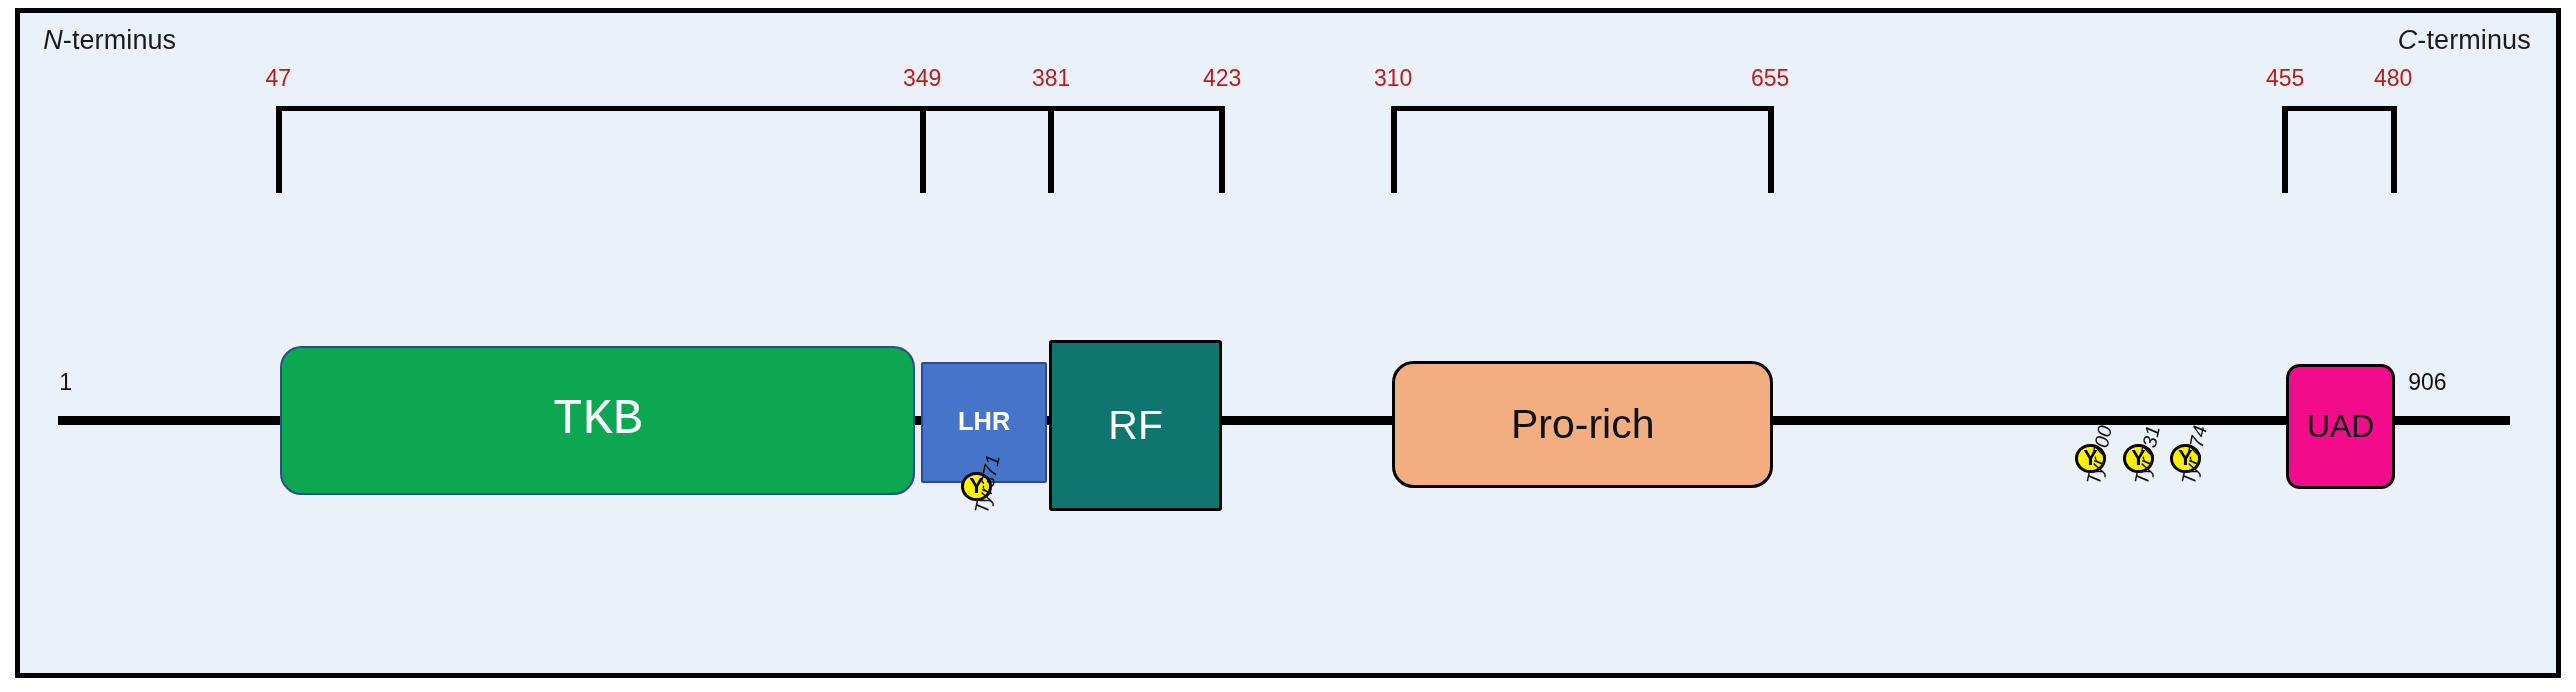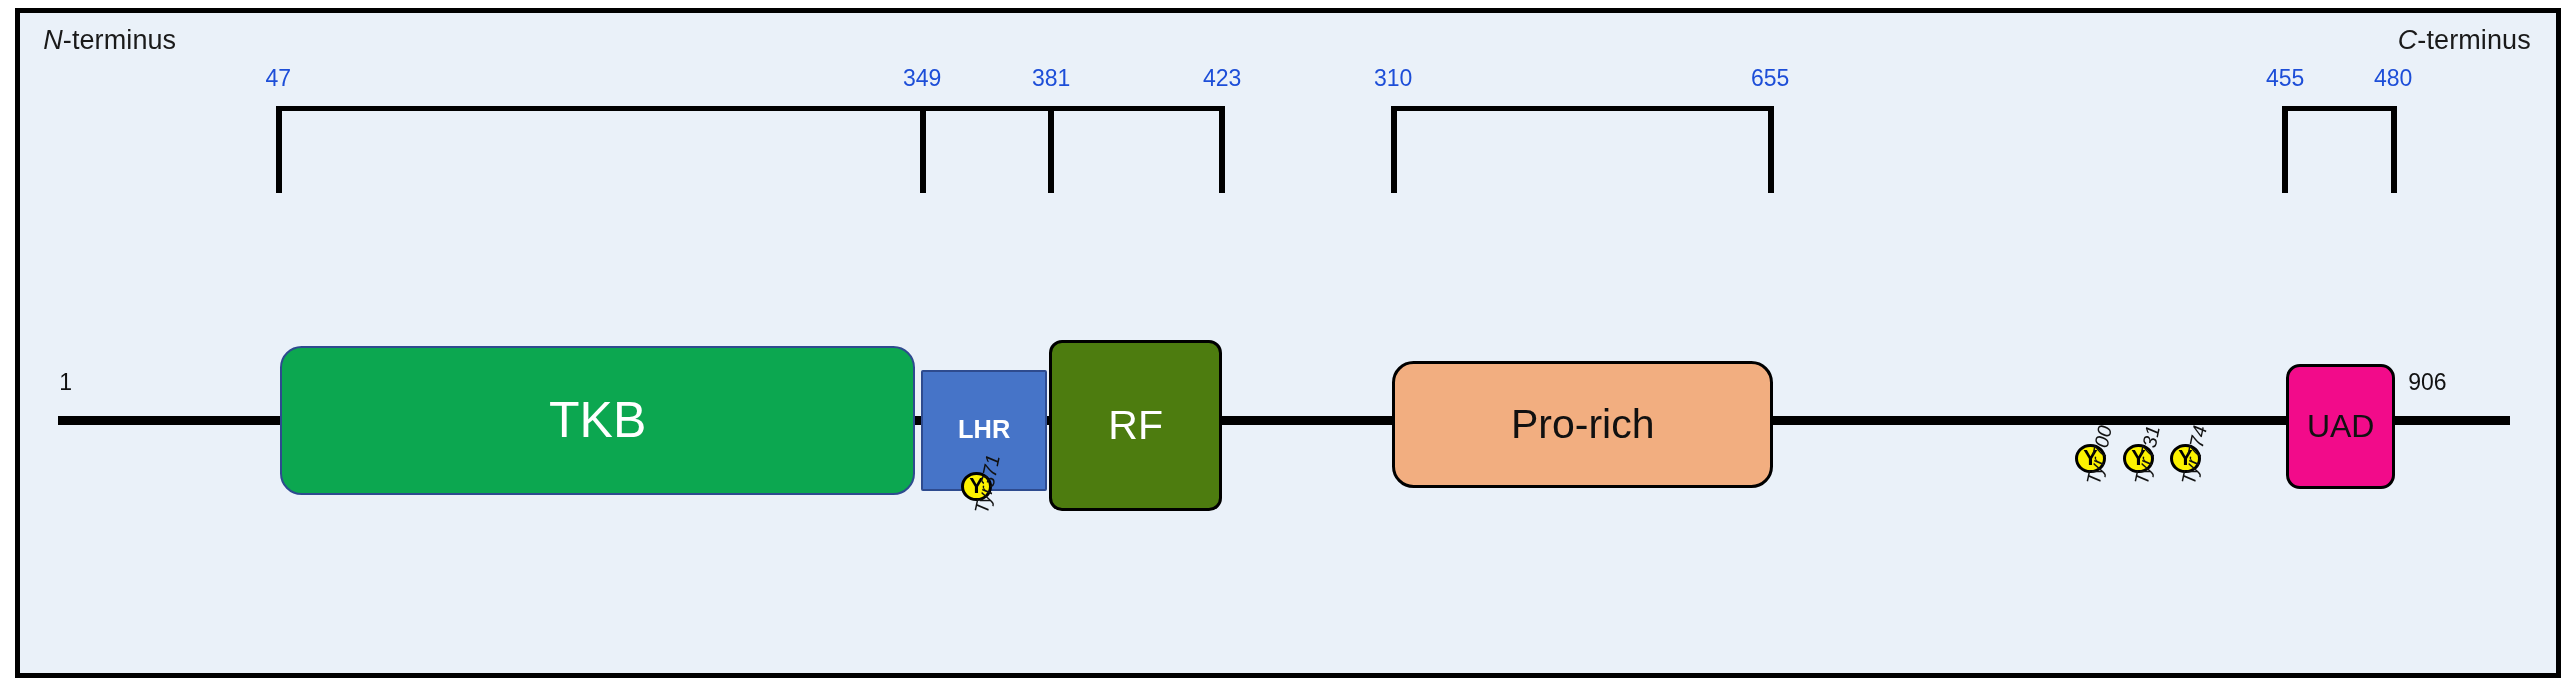--- a/index.html
+++ b/index.html
@@ -38,7 +38,7 @@
   .tick-num{
     position:absolute;
     font-size:23px;
-    color:#1d4ed8;
+    color:#b91c1c;
     white-space:nowrap;
     transform:translateX(-50%);
     top:52px;

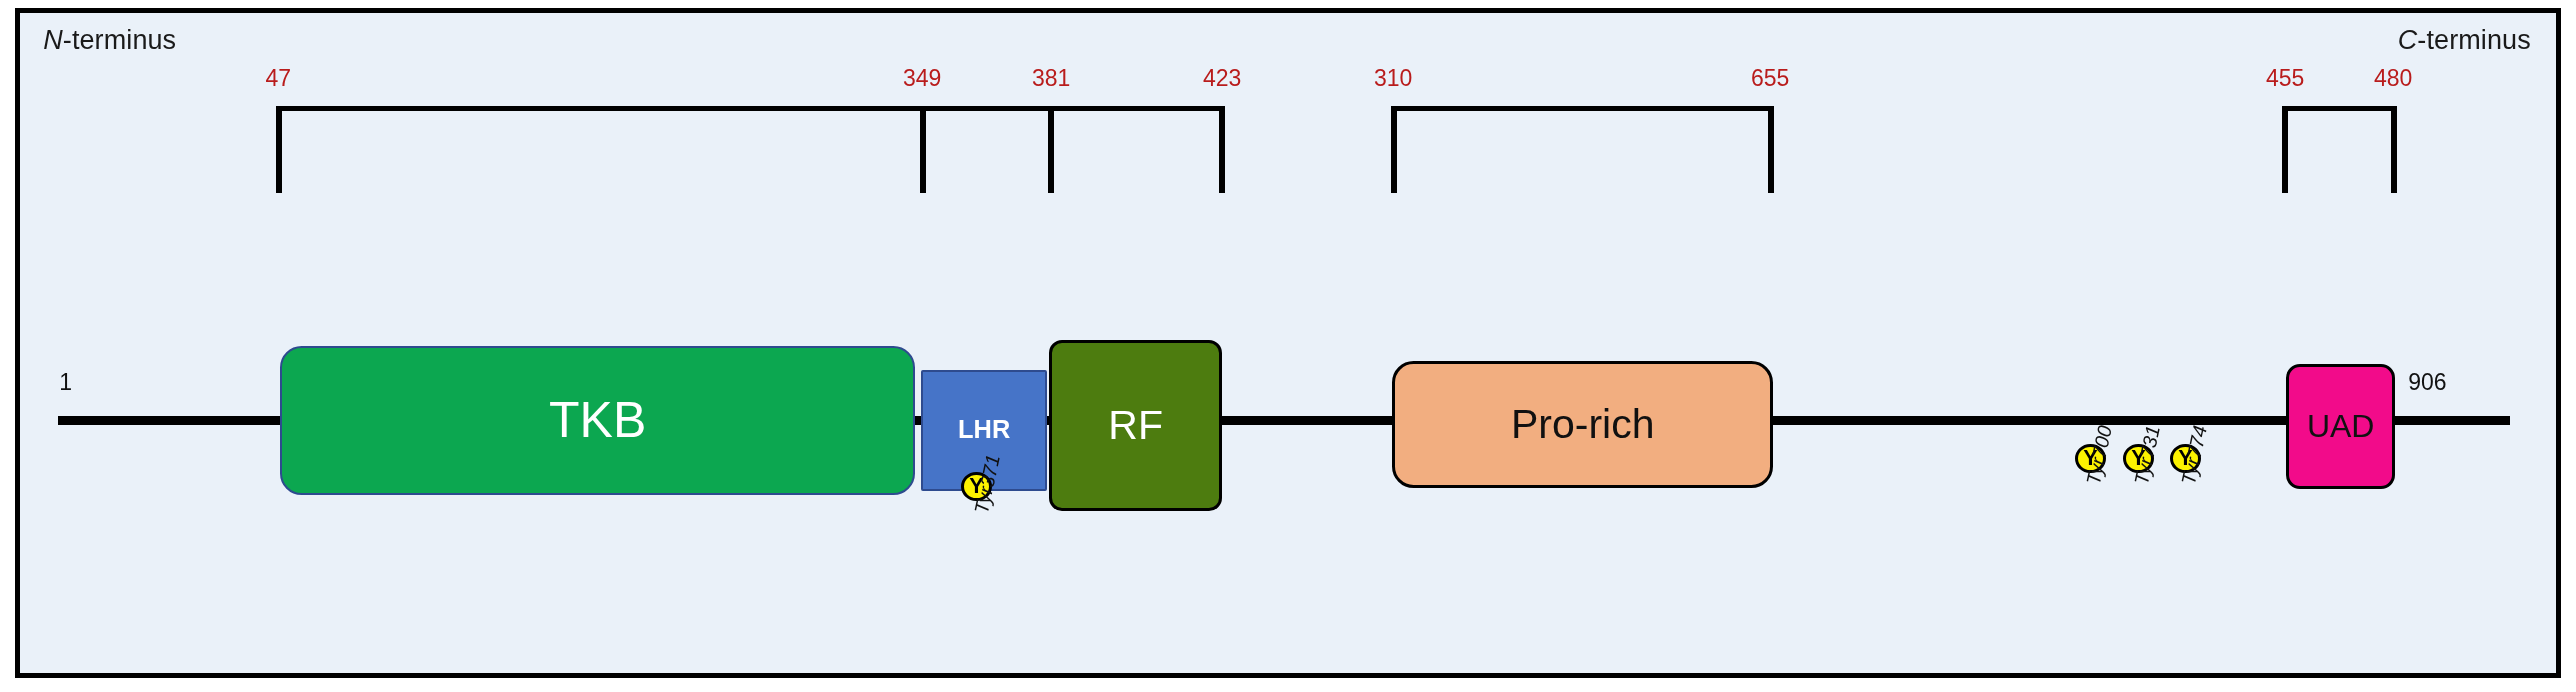--- a/index.html
+++ b/index.html
@@ -178,7 +178,7 @@
     <div class="end-num" style="left:39px; top:356px;">1</div>
     <div class="end-num" style="left:2388px; top:356px;">906</div>
 
-    <div class="domain" id="dom-tkb" style="left:260px; top:333px; width:635px; height:149px;">
+    <div class="domain" id="dom-tkb" style="left:260px; top:333px; width:635px; height:149px;font-family:Liberation Mono, monospace;">
       <span>TKB</span>
     </div>
 

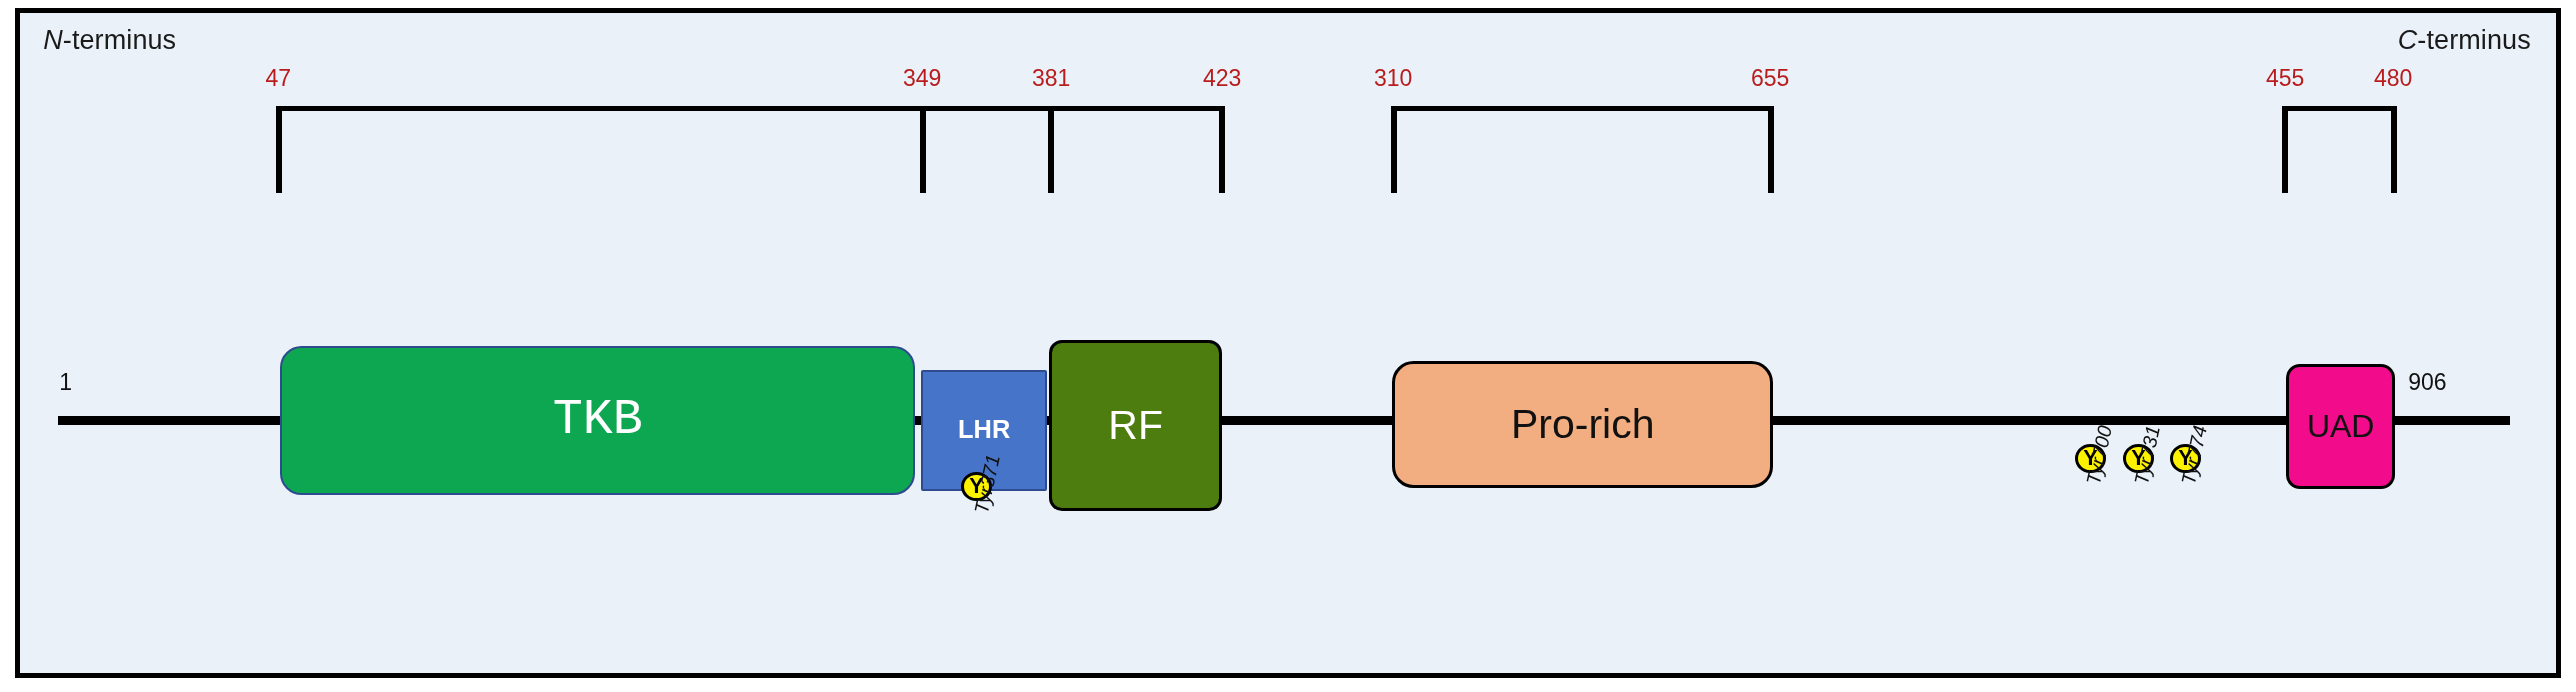--- a/index.html
+++ b/index.html
@@ -182,7 +182,7 @@
       <span>TKB</span>
     </div>
 
-    <div class="domain" id="dom-lhr" style="left:901px; top:357px; width:126px; height:121px;">
+    <div class="domain" id="dom-lhr" style="left:901px; top:349px; width:126px; height:121px;">
       <span>LHR</span>
     </div>
 

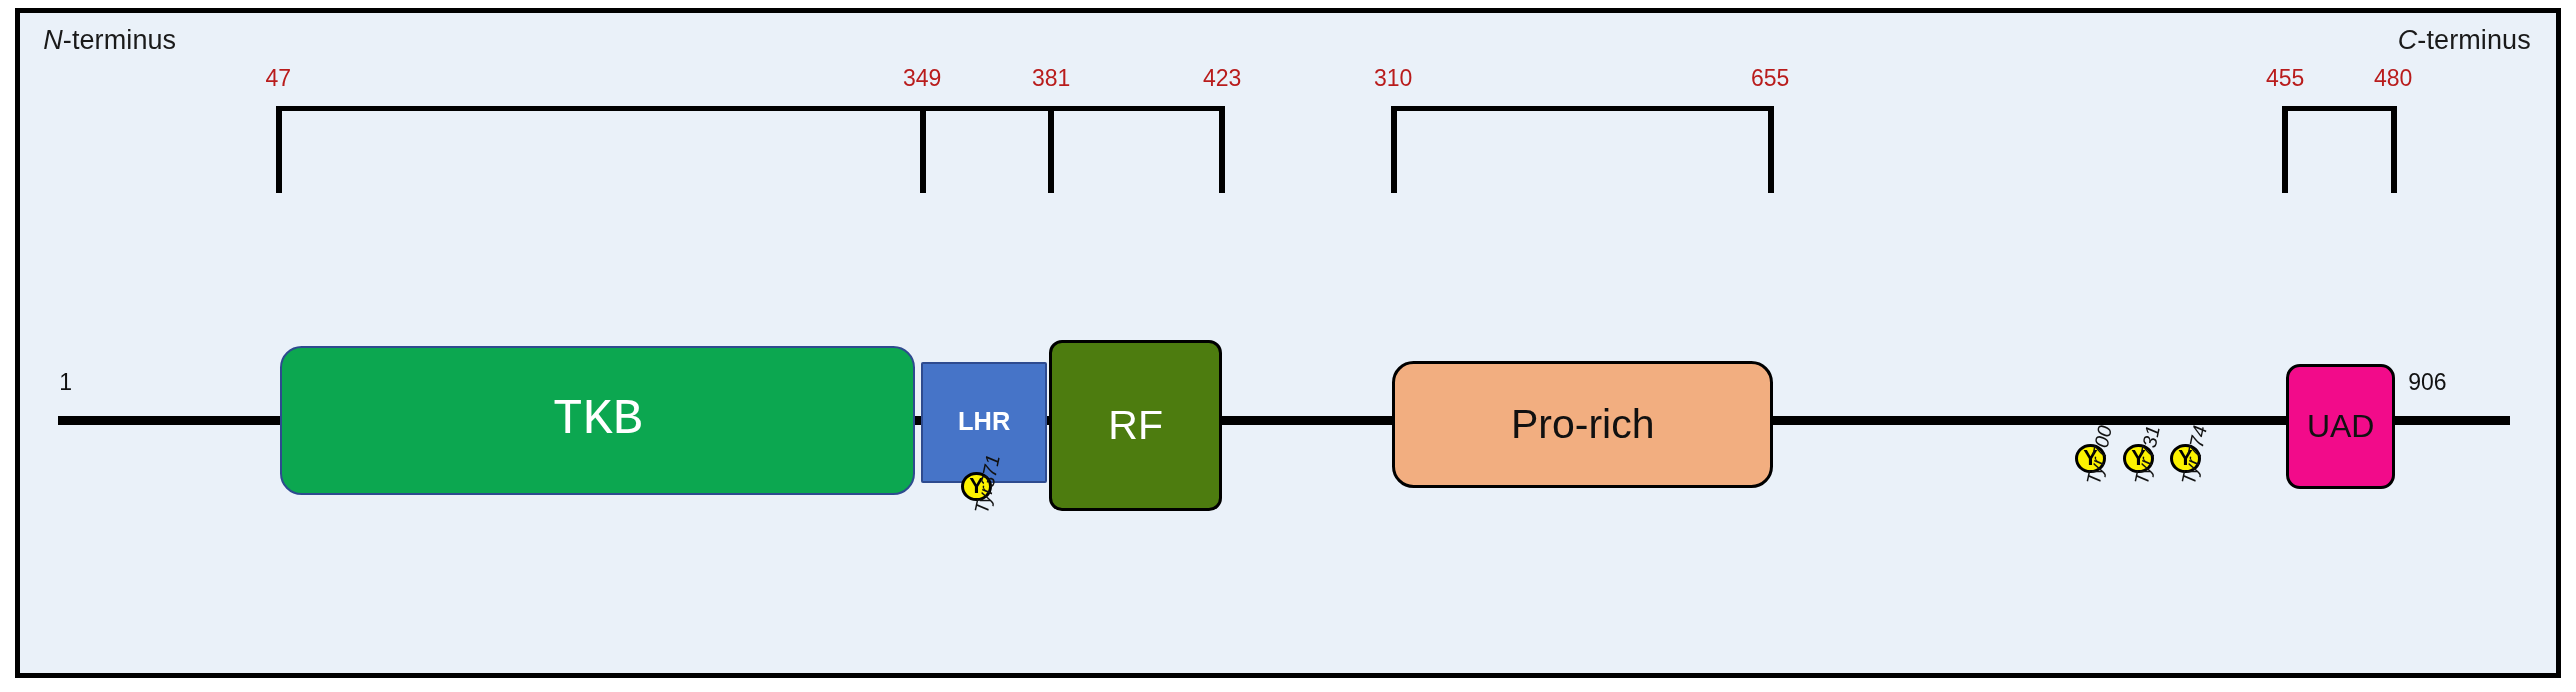--- a/index.html
+++ b/index.html
@@ -91,9 +91,9 @@
     font-weight:bold;
   }
   #dom-rf{
-    background:#4d7c0f;
+    background:#0f766e;
     border:3.2px solid #000000;
-    border-radius:13px;
+    border-radius:3px;
     color:#ffffff;
     font-size:41px;
     justify-content:center;

